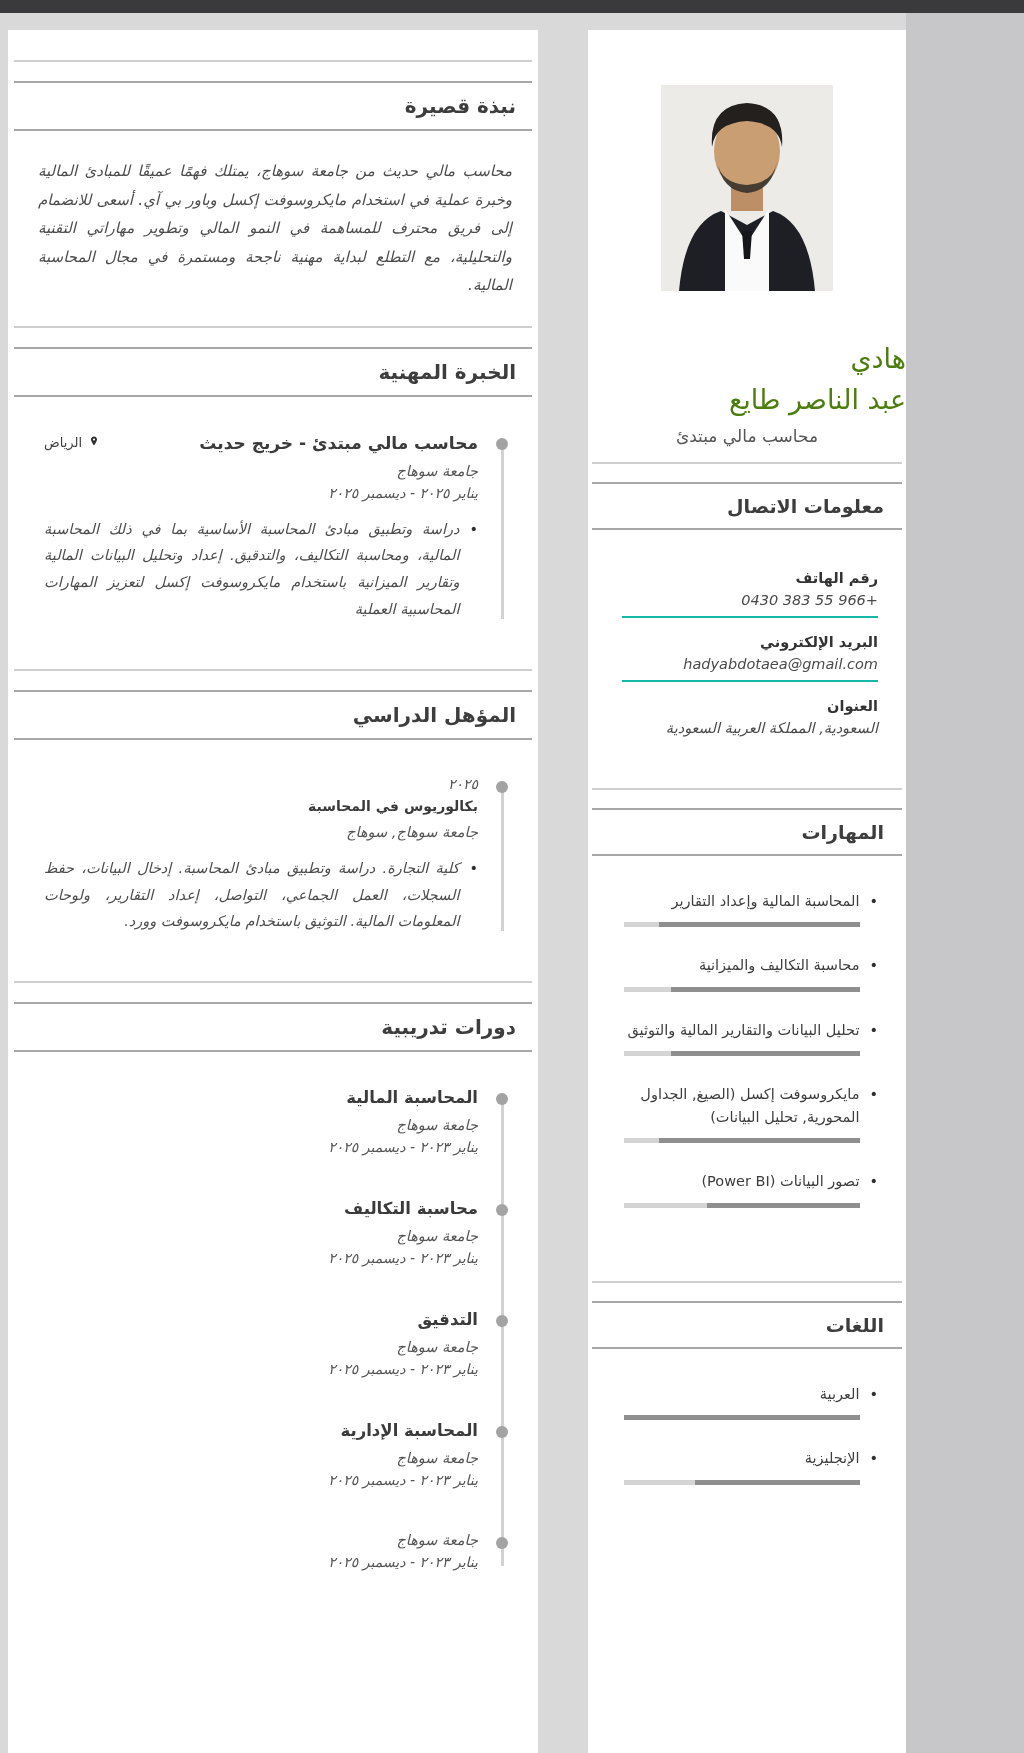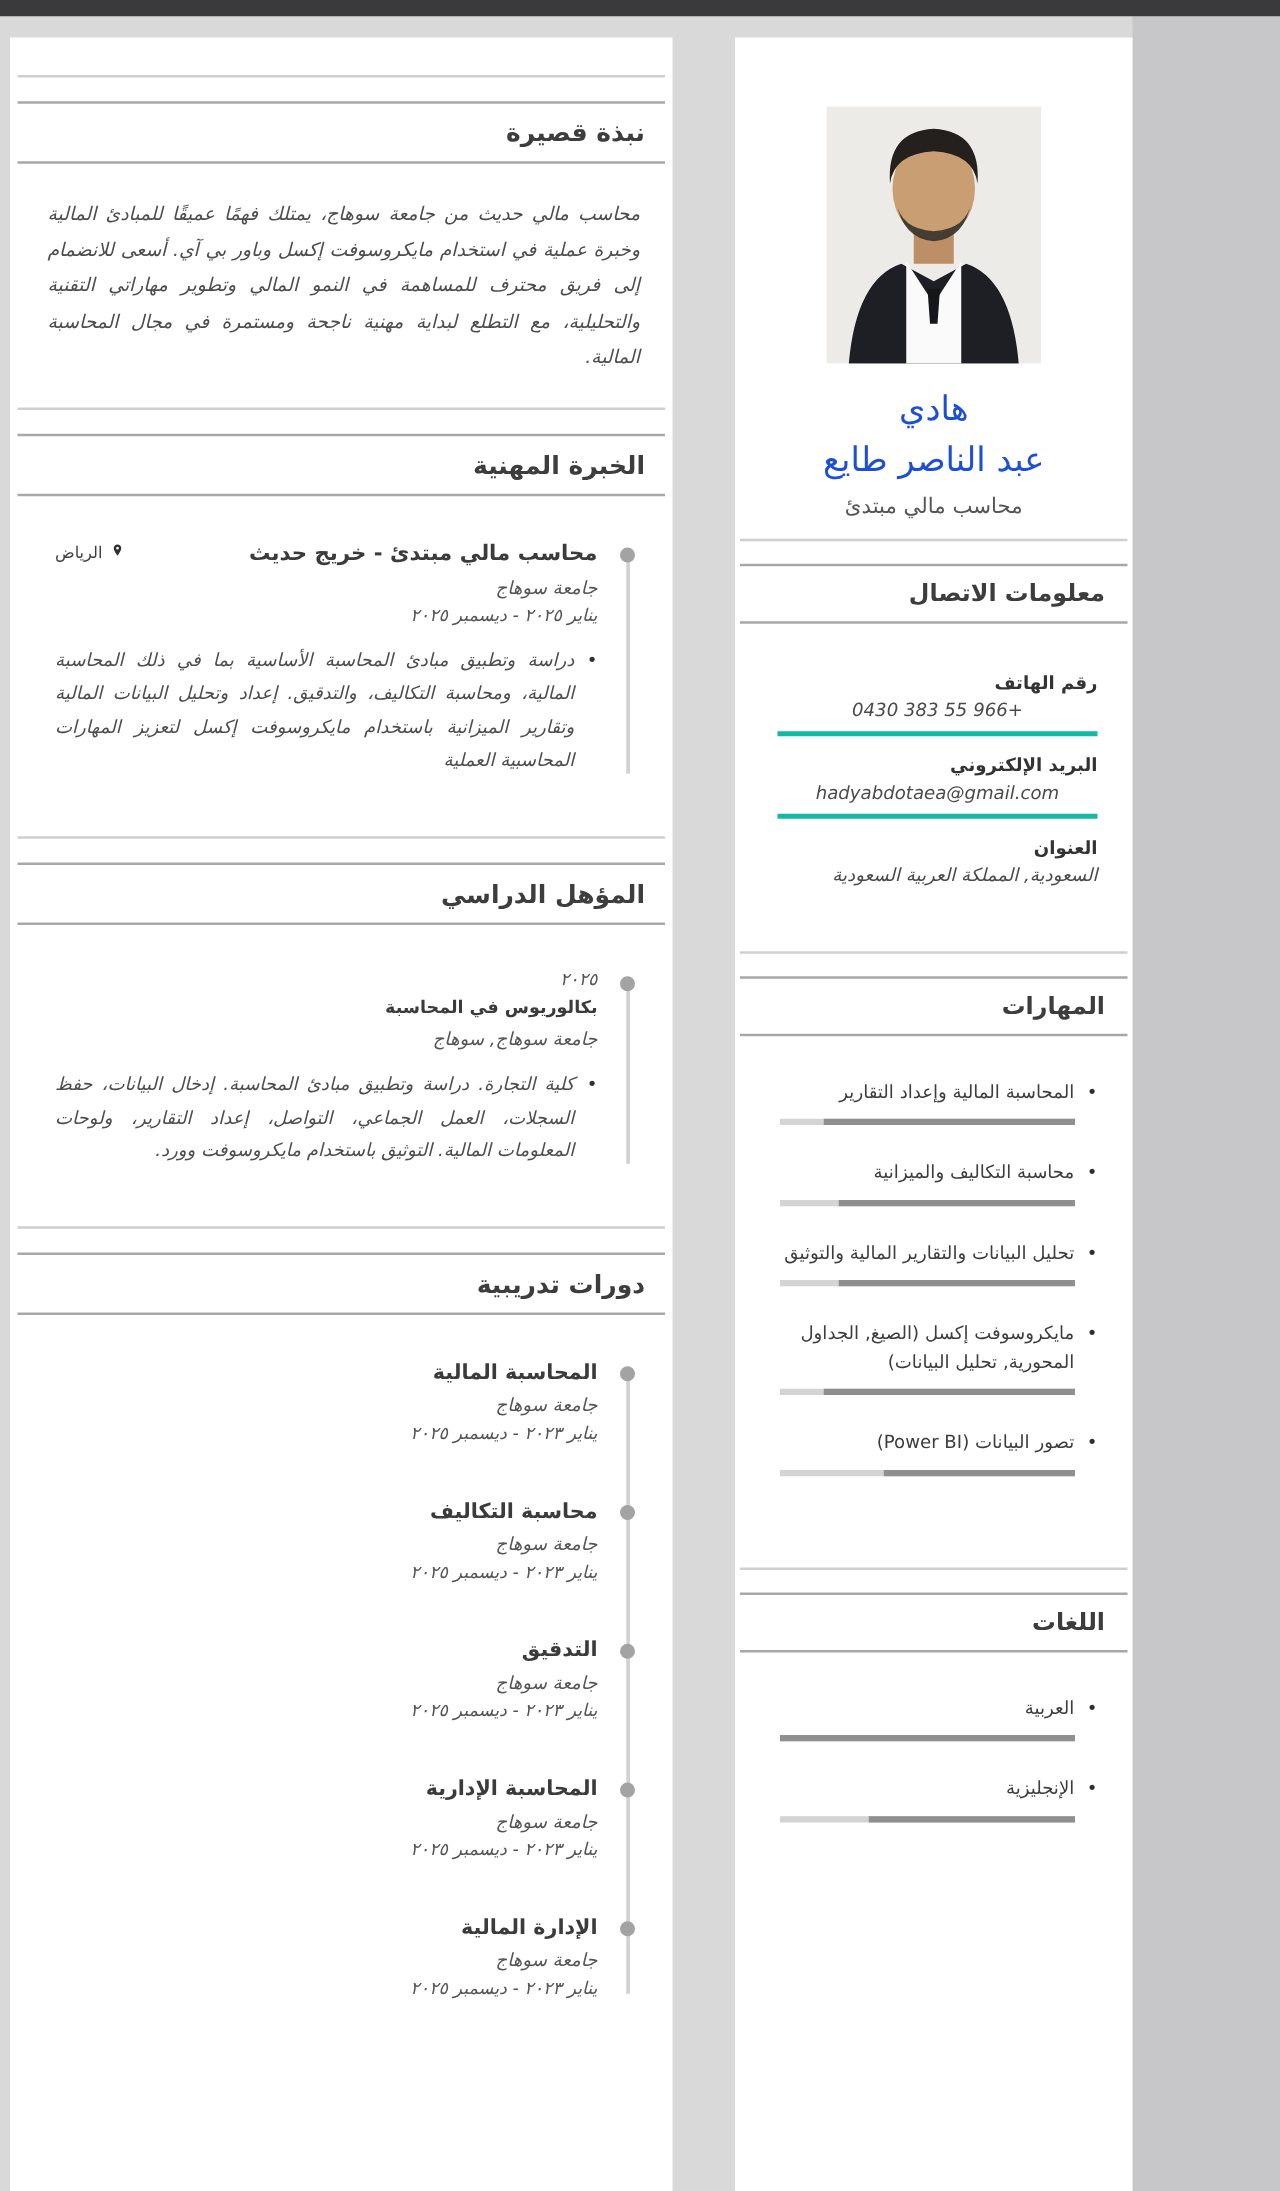--- a/index.html
+++ b/index.html
@@ -60,7 +60,7 @@
 
   
   .photo-wrap { width:172px; height:206px; margin:0 auto; overflow:hidden; }
-  .name { margin-top:17px; text-align:center; font-size:27px; color:#1d4ed8; line-height:1.5; }
+  .name { margin-top:48px; text-align:right; font-size:27px; color:#4d7c0f; line-height:1.5; }
   .subtitle { text-align:center; font-size:17px; color:#555; margin-top:6px; }
   .contact { padding:34px 24px 28px 30px; }
   .c-label { font-weight:bold; font-size:14.5px; color:#333; margin-top:16px; }

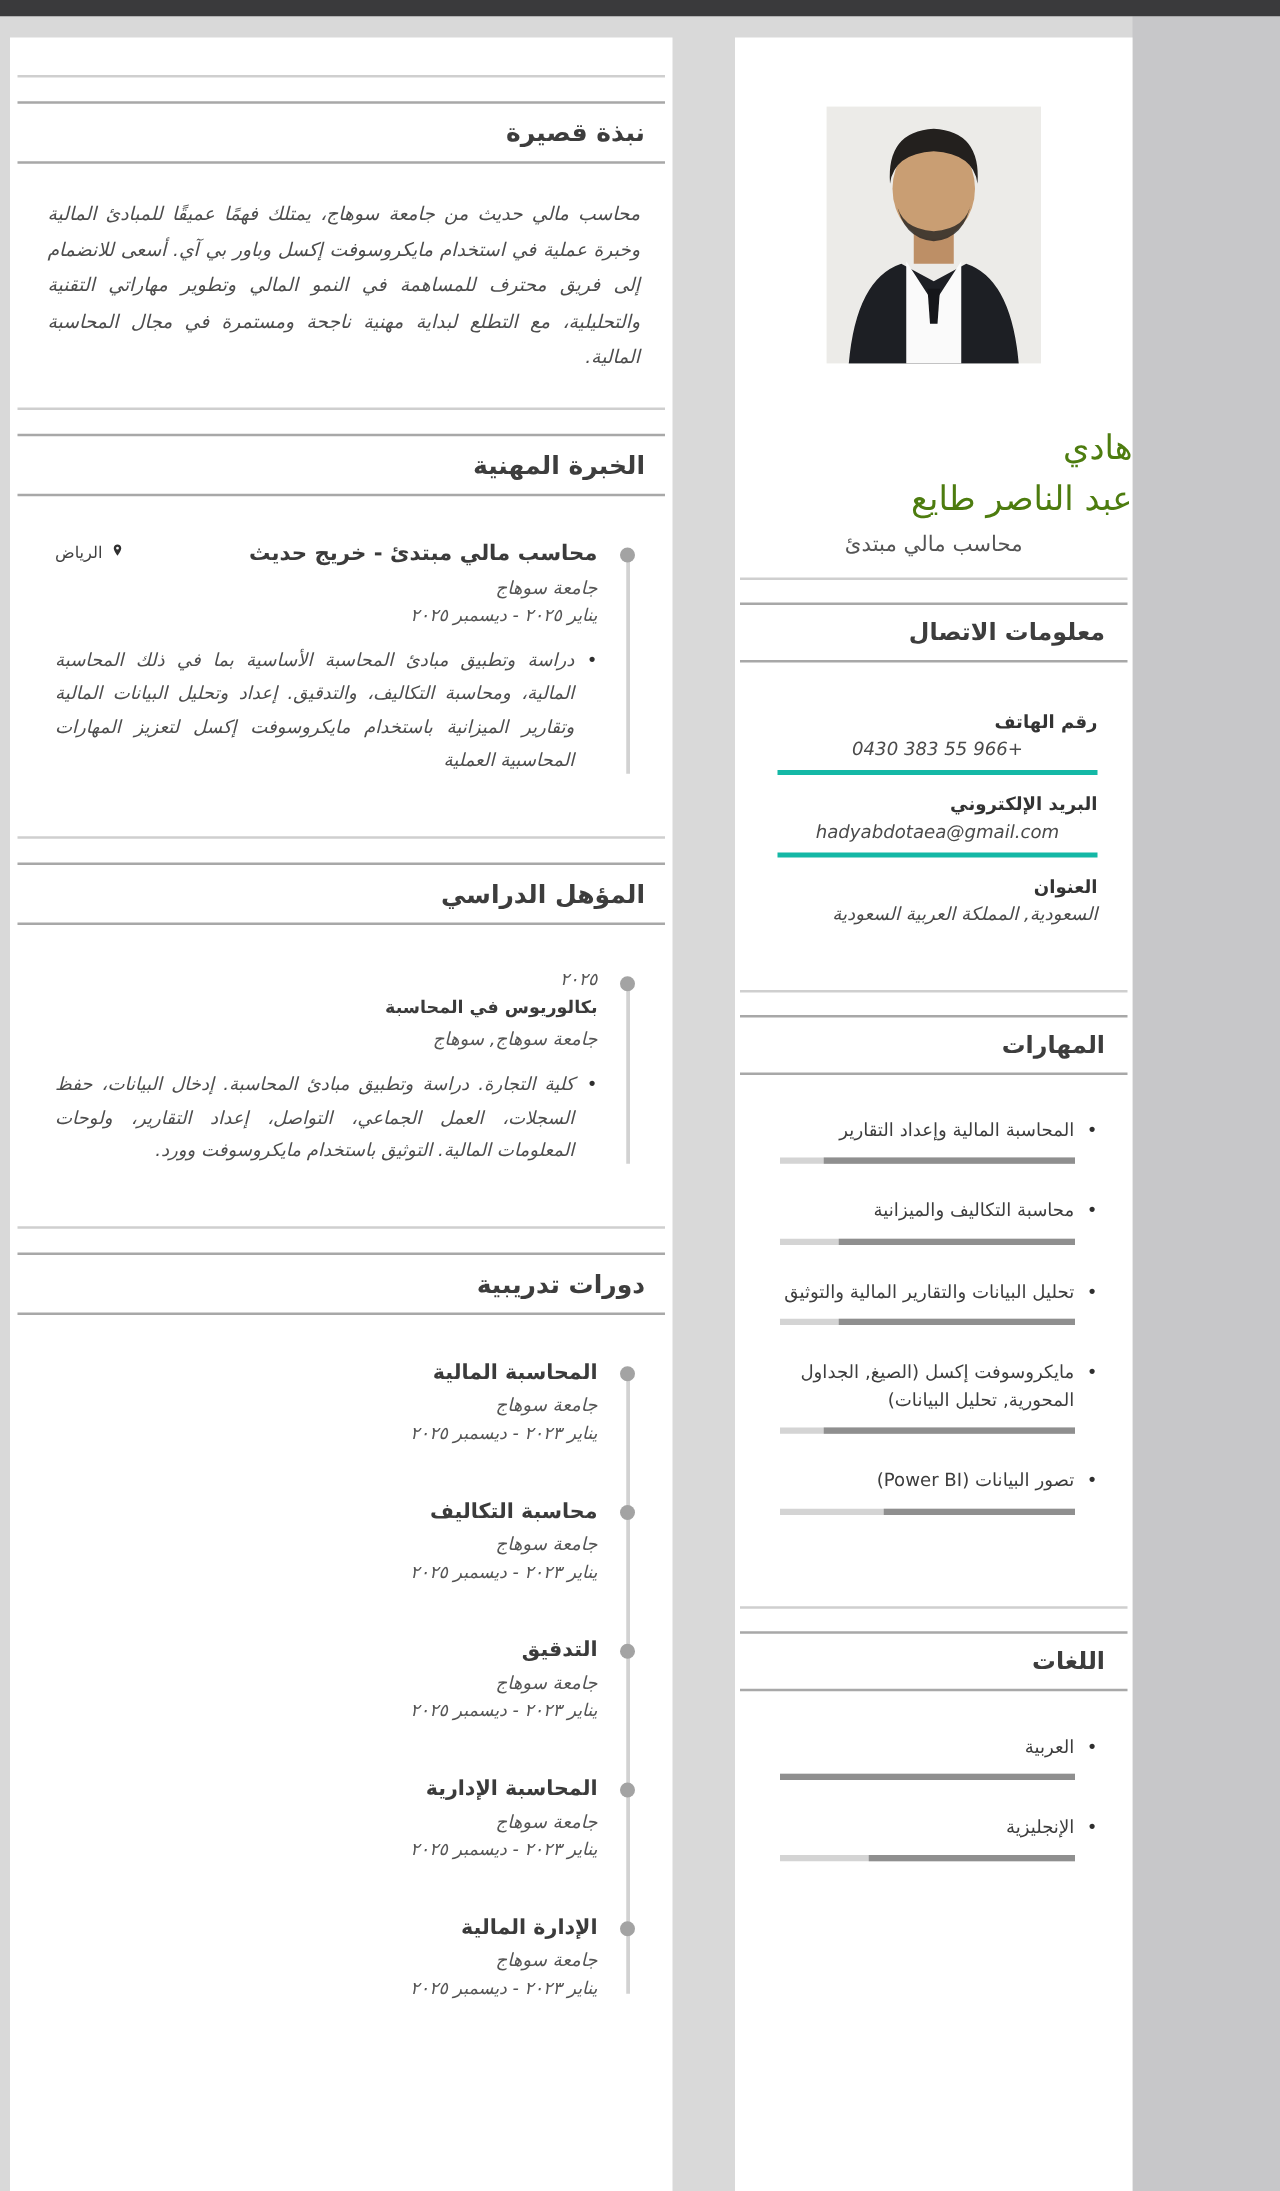--- a/index.html
+++ b/index.html
@@ -66,7 +66,7 @@
   .c-label { font-weight:bold; font-size:14.5px; color:#333; margin-top:16px; }
   .c-label:first-child { margin-top:6px; }
   .c-value { font-style:italic; font-size:14.5px; color:#4a4a4a; margin-top:6px; padding-bottom:8px; }
-  .underlined { border-bottom:4px solid #14b8a6;text-align:center; }
+  .underlined { border-bottom:2px solid #14b8a6; }
   .skills, .langs { padding:34px 24px 30px 30px; }
   .skill, .lang { margin-bottom:27px; }
   .skill-row { display:flex; gap:10px; font-size:14.5px; color:#3d3d3d; line-height:1.55; }

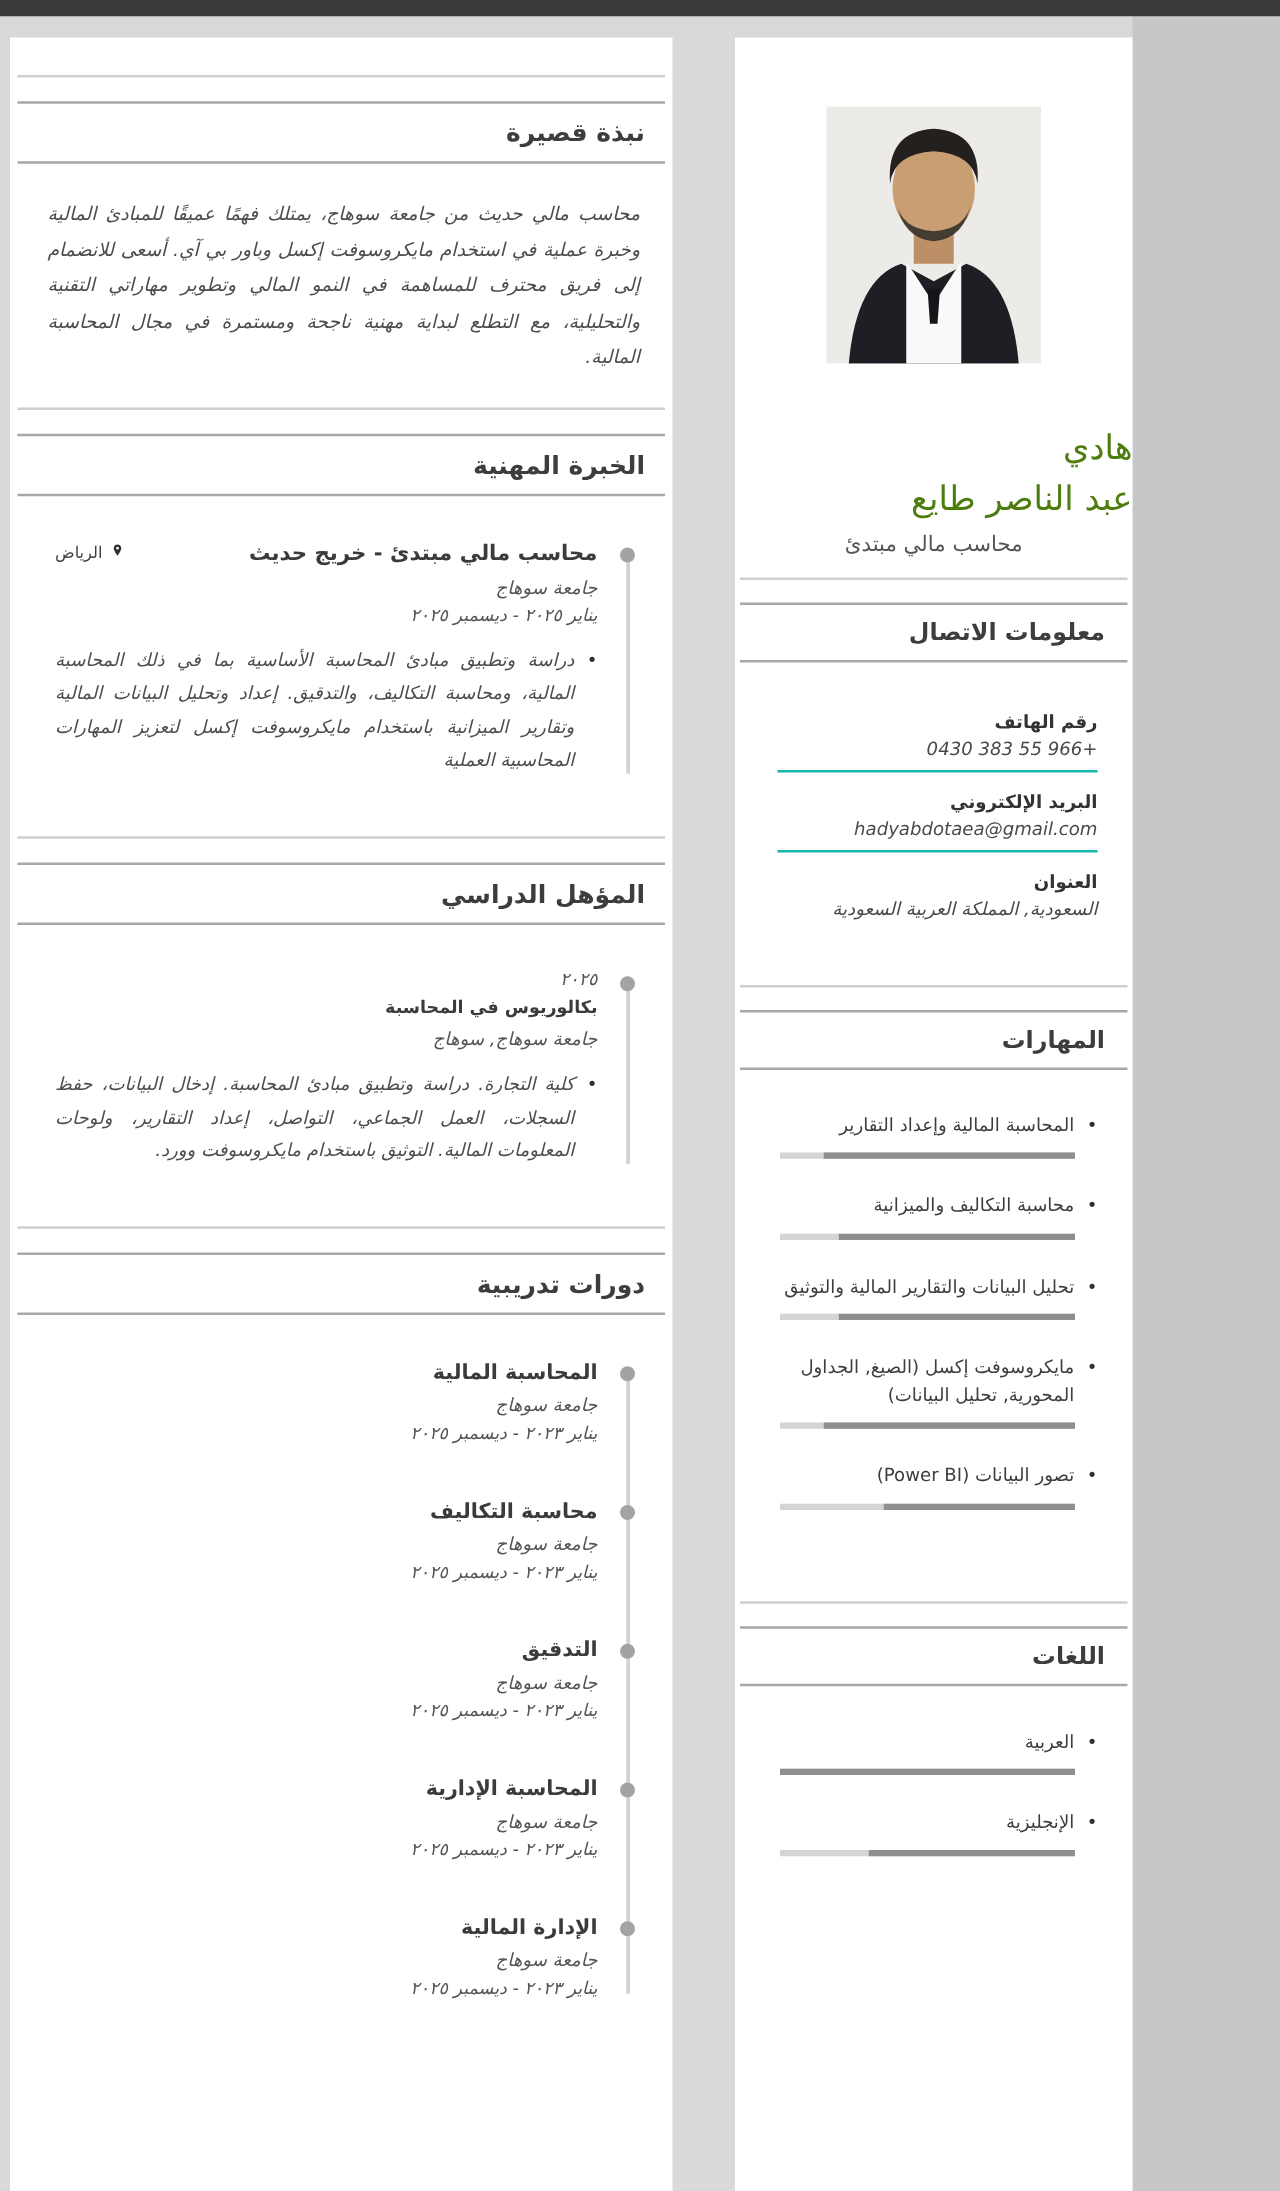--- a/index.html
+++ b/index.html
@@ -169,7 +169,6 @@
 
       <div class="c-entry">
         <span class="dot"></span>
-        <div class="c-title">الإدارة المالية</div>
         <div class="org">جامعة سوهاج</div>
         <div class="dates">يناير ٢٠٢٣ - ديسمبر ٢٠٢٥</div>
       </div>

